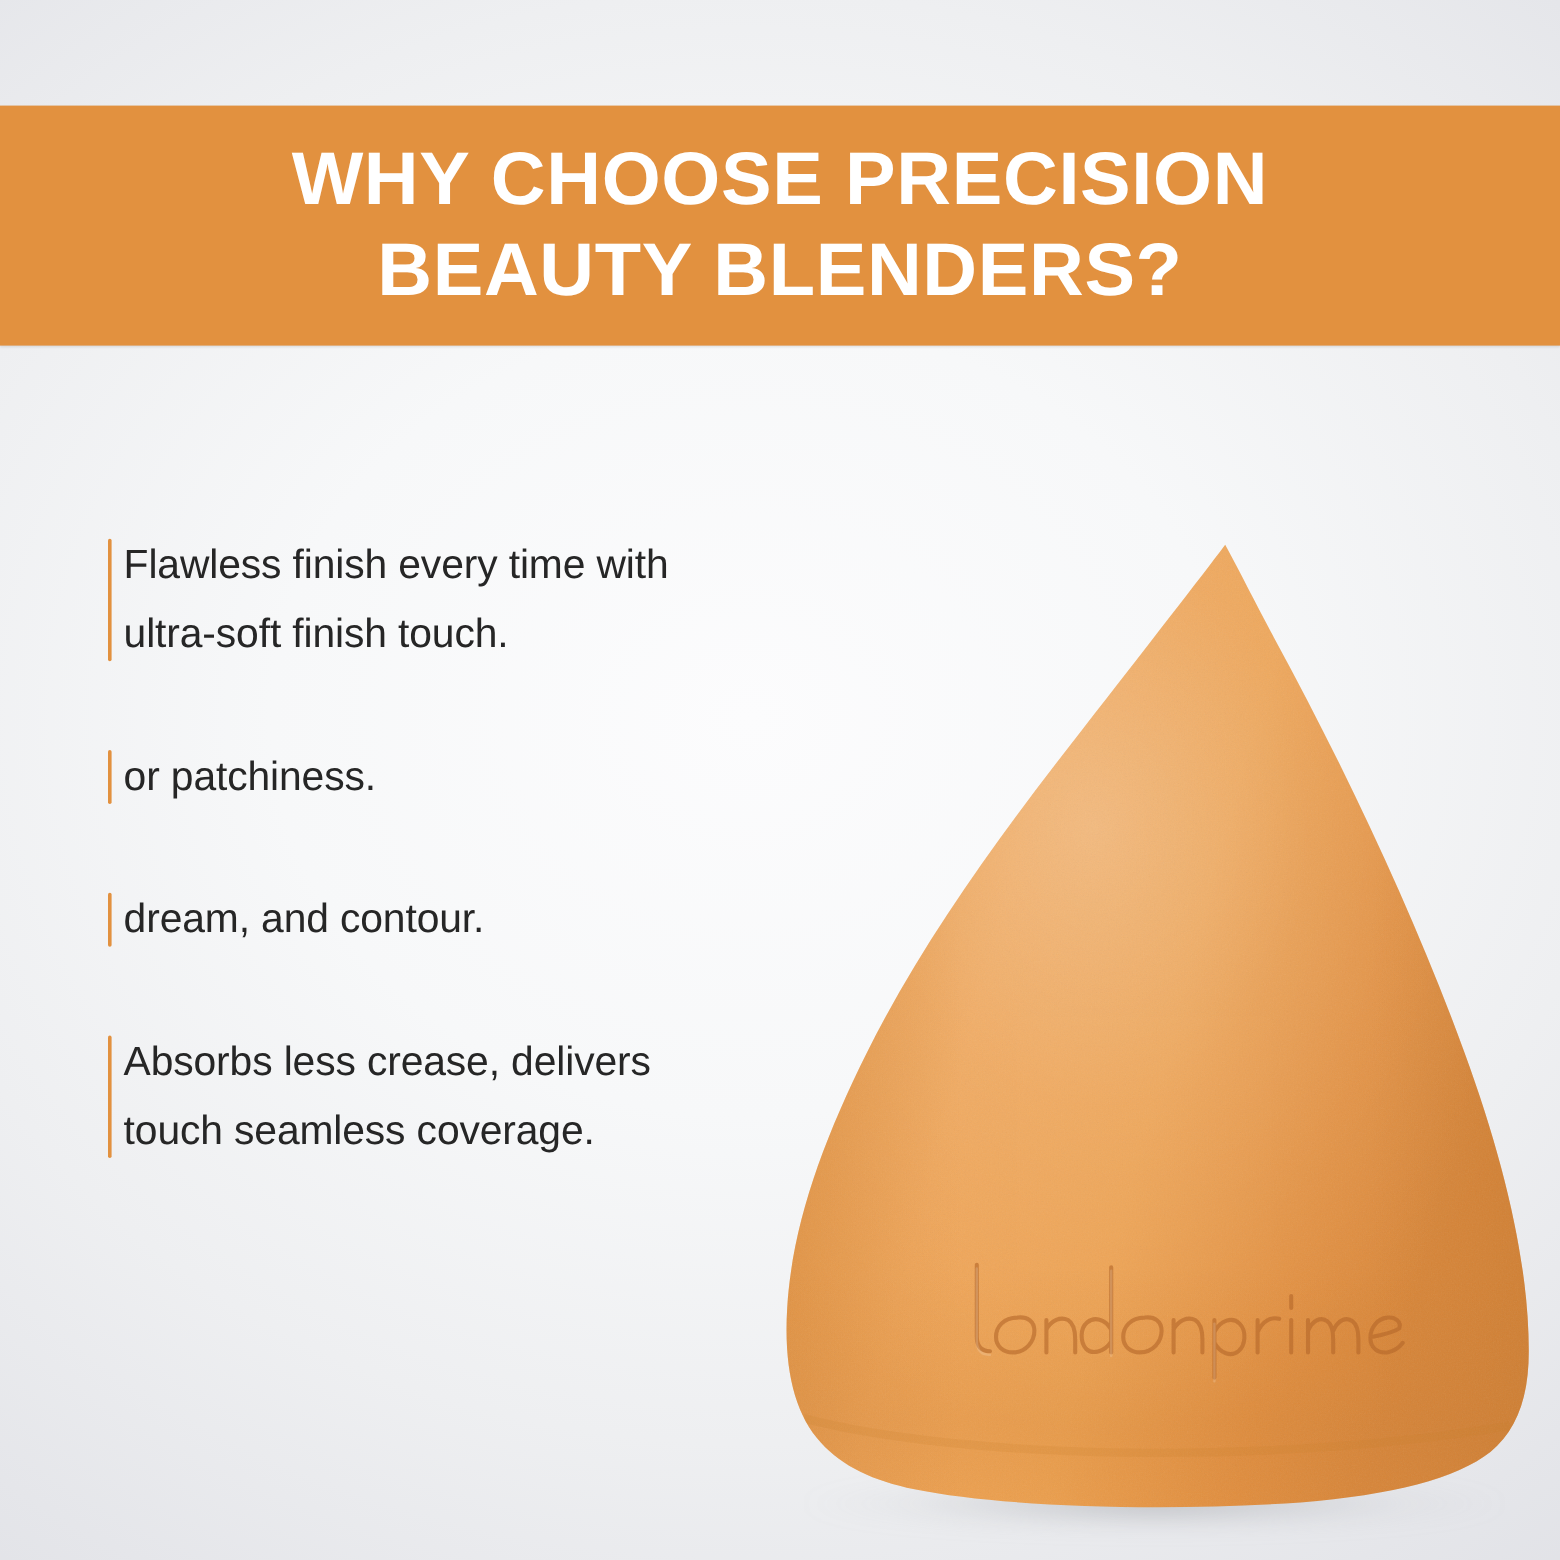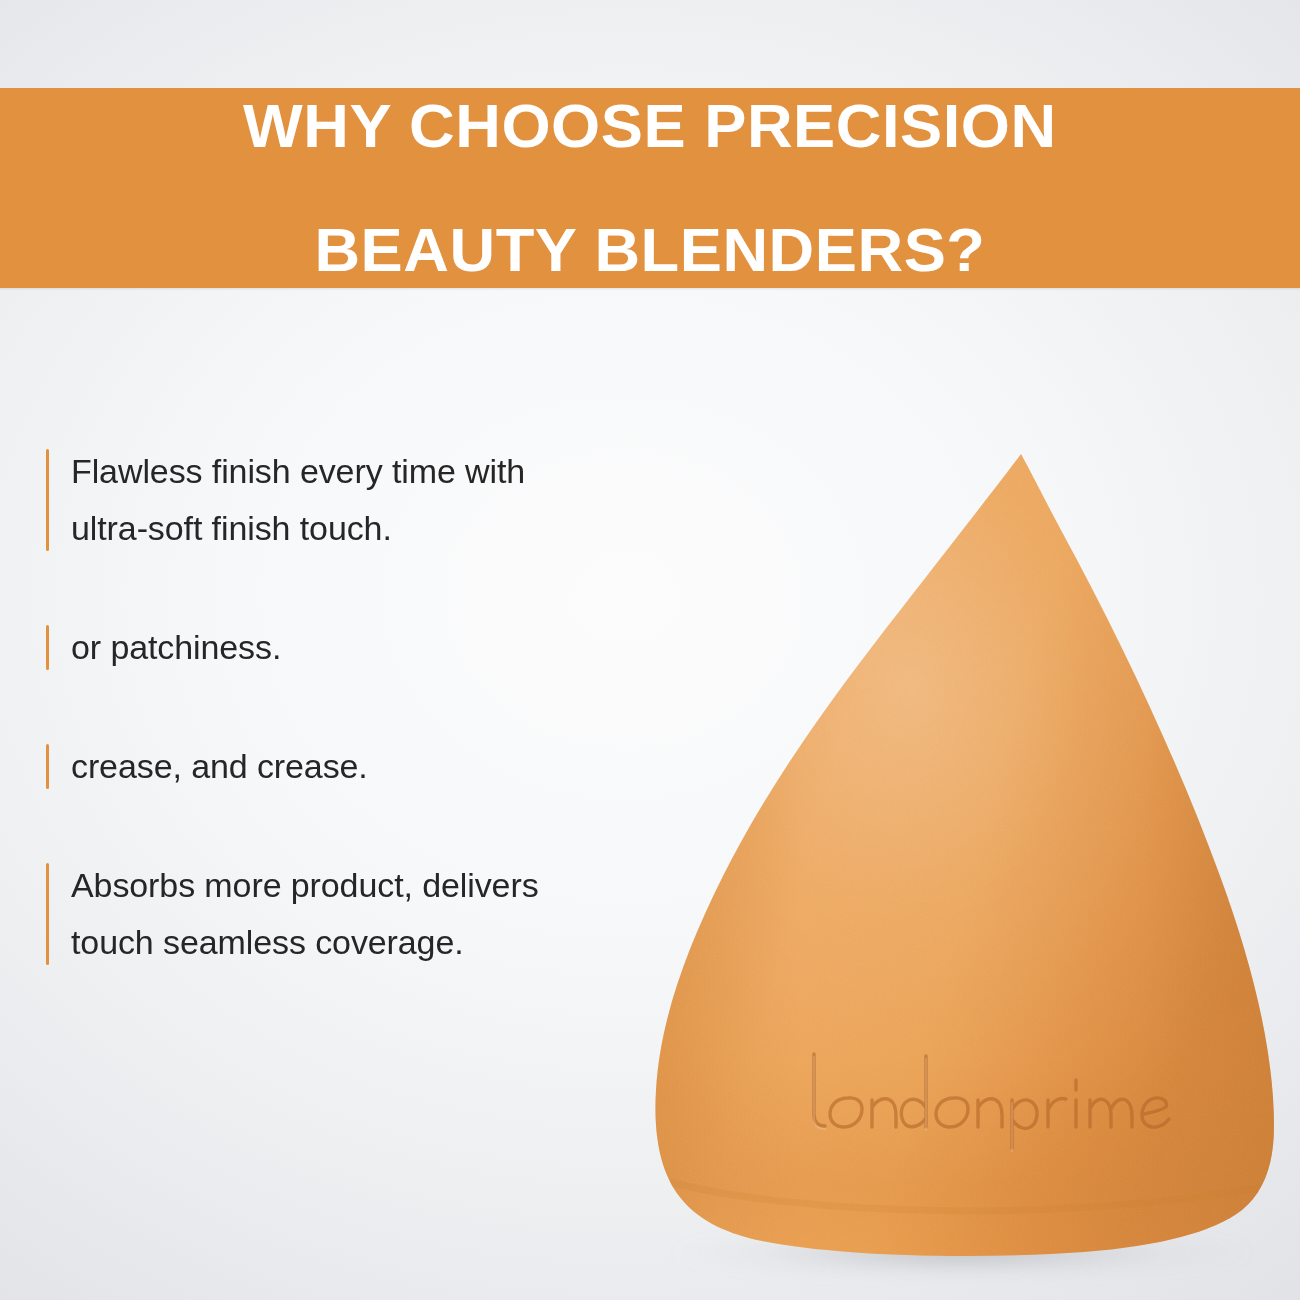--- a/index.html
+++ b/index.html
@@ -39,7 +39,7 @@
     display: flex;
     flex-direction: column;
     align-items: center;
-    justify-content: space-between;
+    justify-content: center;
     box-shadow: 0 1px 2px rgba(0,0,0,0.10);
   }
   .banner-line {

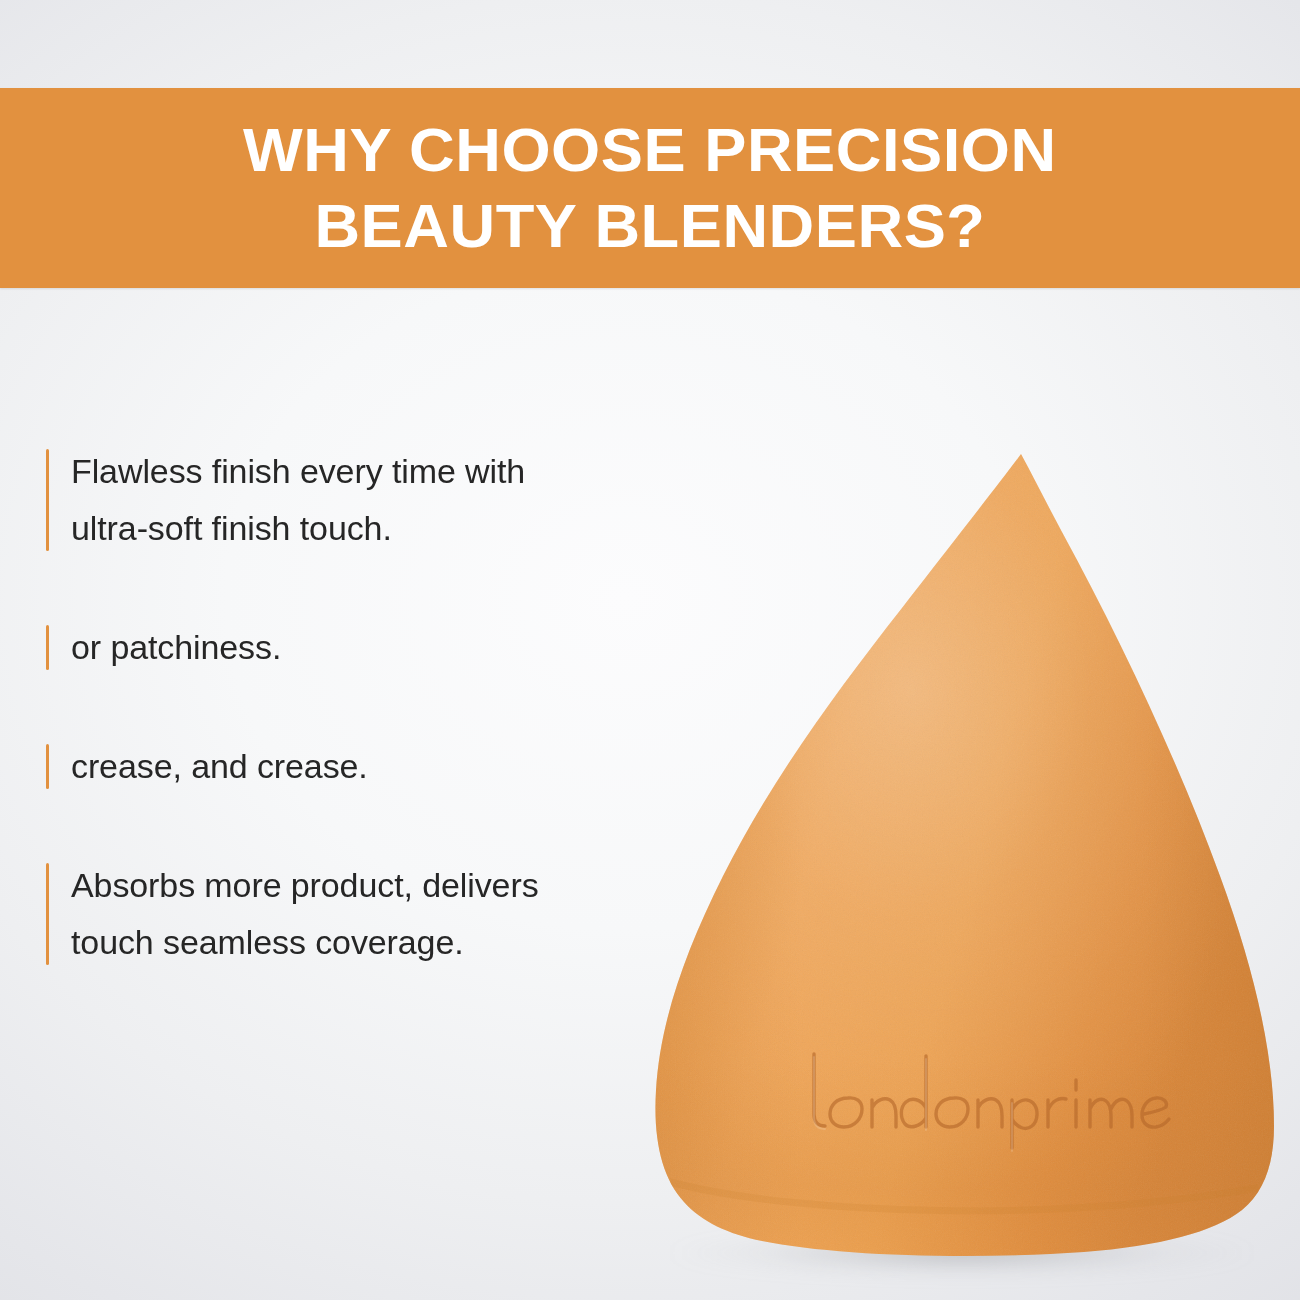--- a/index.html
+++ b/index.html
@@ -63,8 +63,9 @@
   }
   .bullet {
     position: relative;
-    padding-left: 25px;
+    padding-left: 13px;
     margin-bottom: 62px;
+    margin-left: 44px;
   }
   .bullet:last-child { margin-bottom: 0; }
   .bullet-rule {

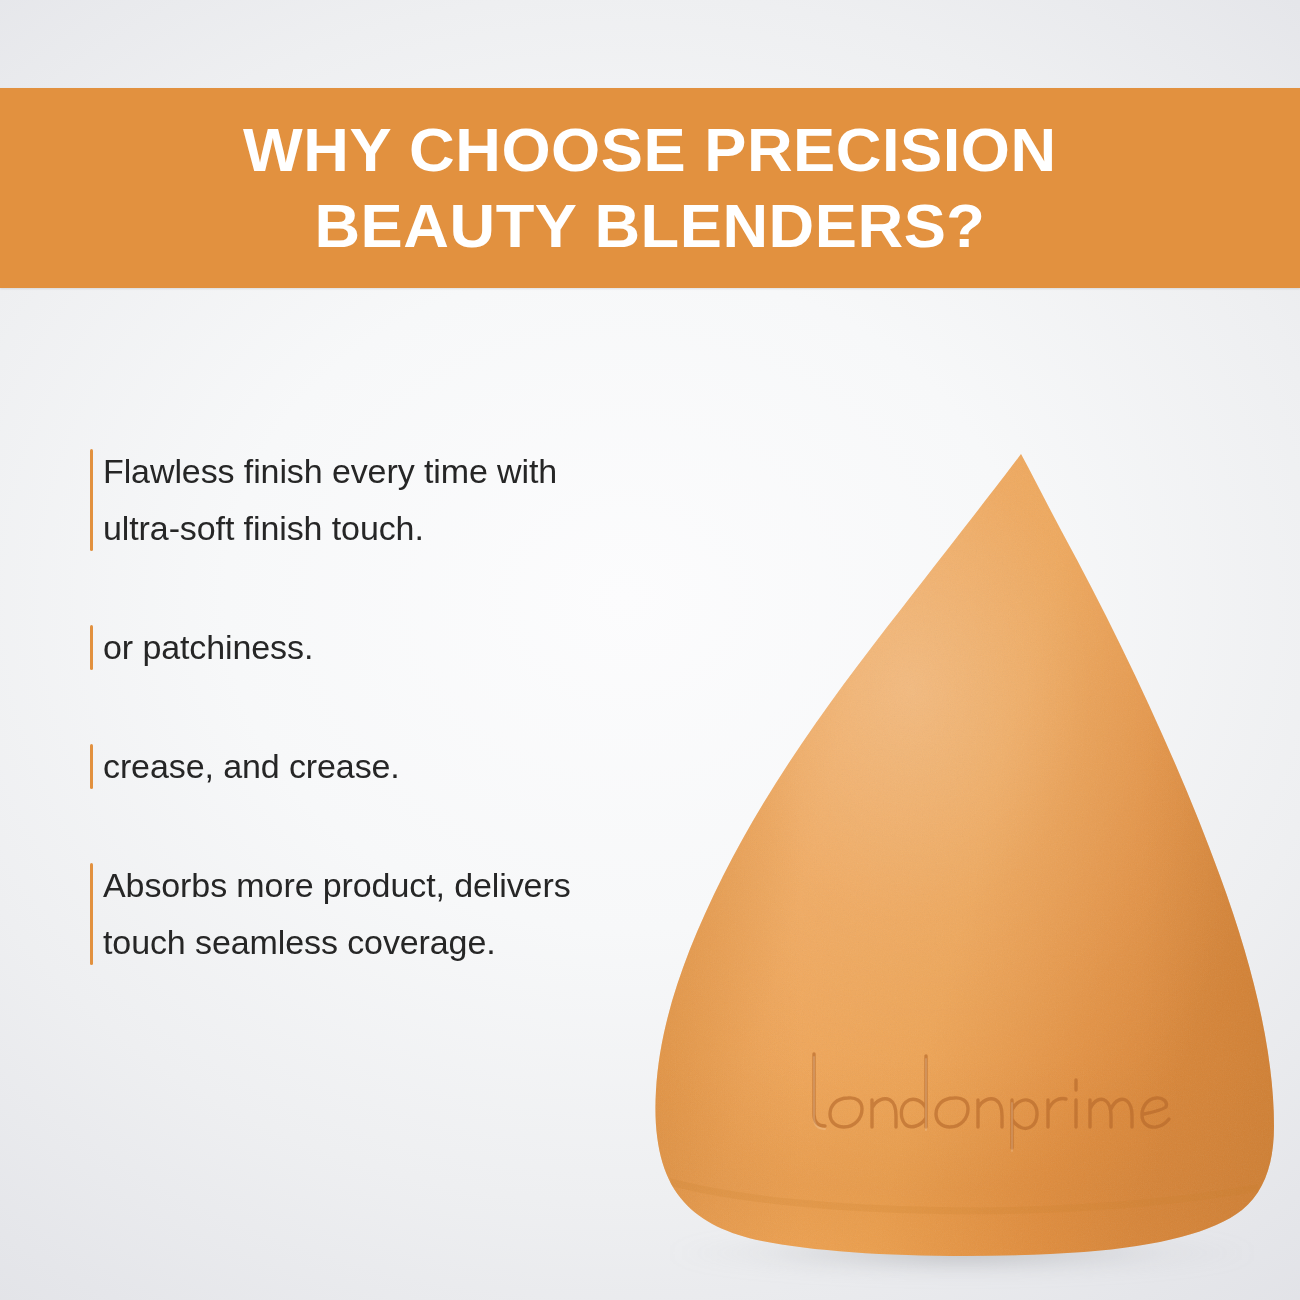--- a/index.html
+++ b/index.html
@@ -146,7 +146,7 @@
 
     <div class="bullet">
       <div class="bullet-rule"></div>
-      <div class="bullet-text">crease, and crease.</div>
+      <div class="bullet-text">dream, and contour.</div>
     </div>
 
     <div class="bullet">

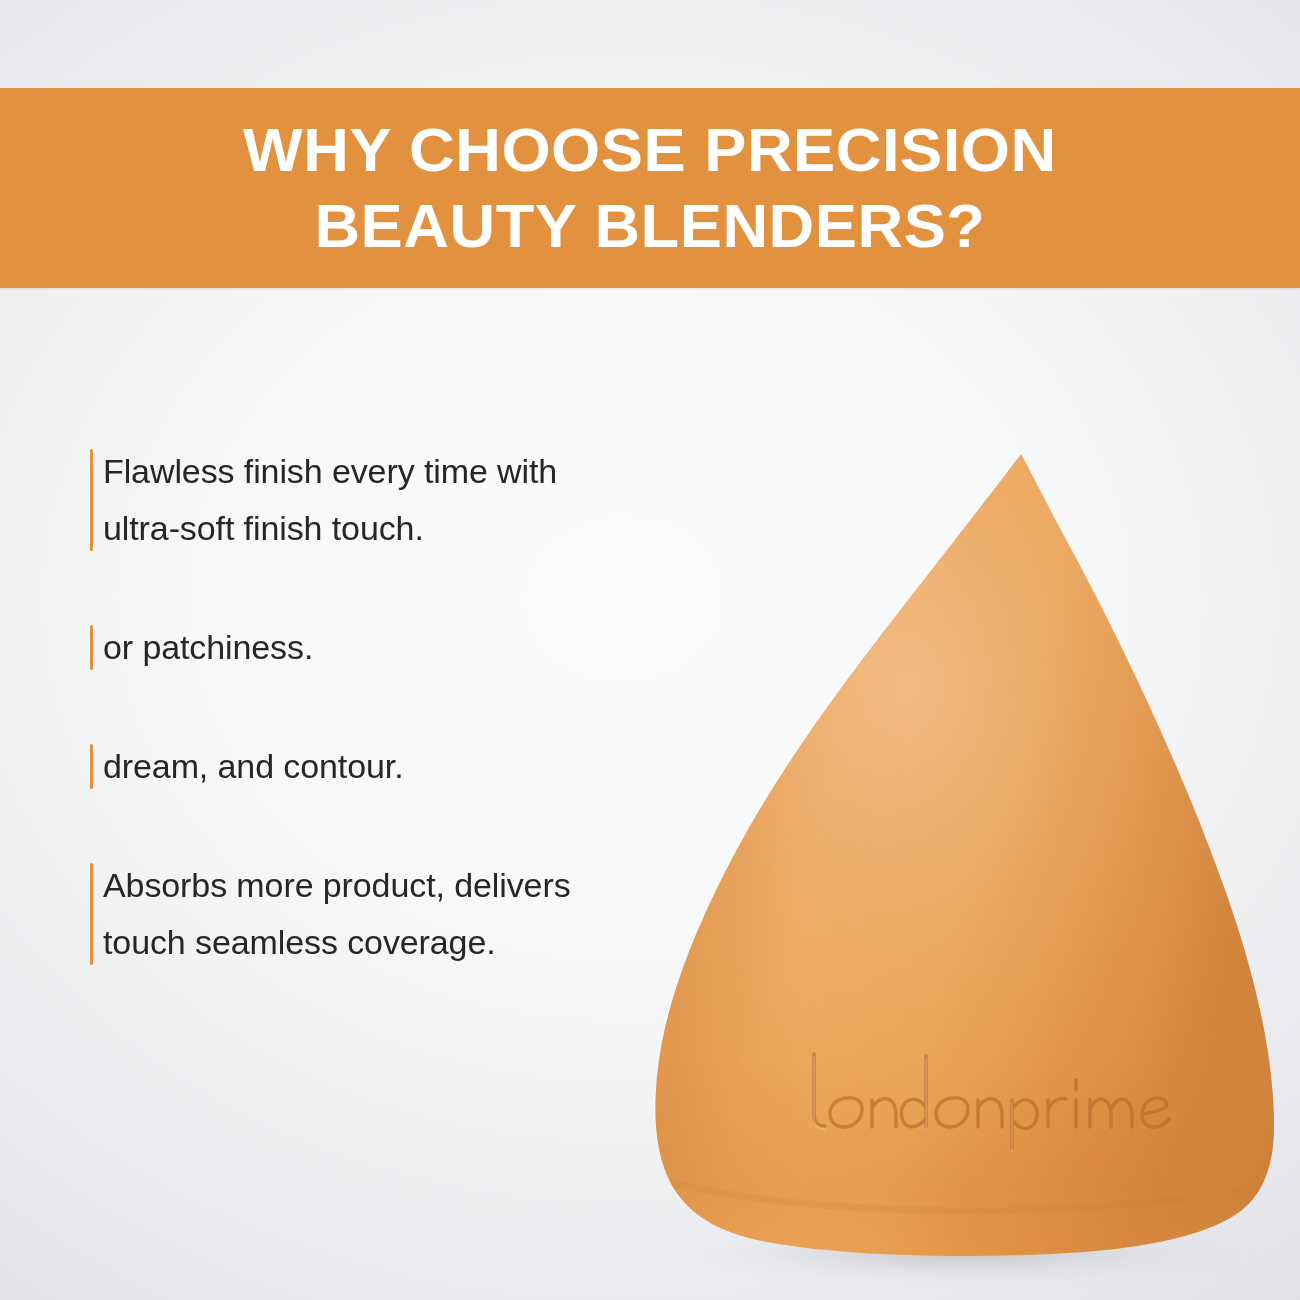--- a/index.html
+++ b/index.html
@@ -151,7 +151,7 @@
 
     <div class="bullet">
       <div class="bullet-rule"></div>
-      <div class="bullet-text">Absorbs more product, delivers</div>
+      <div class="bullet-text">Absorbs less crease, delivers</div>
       <div class="bullet-text">touch seamless coverage.</div>
     </div>
 

